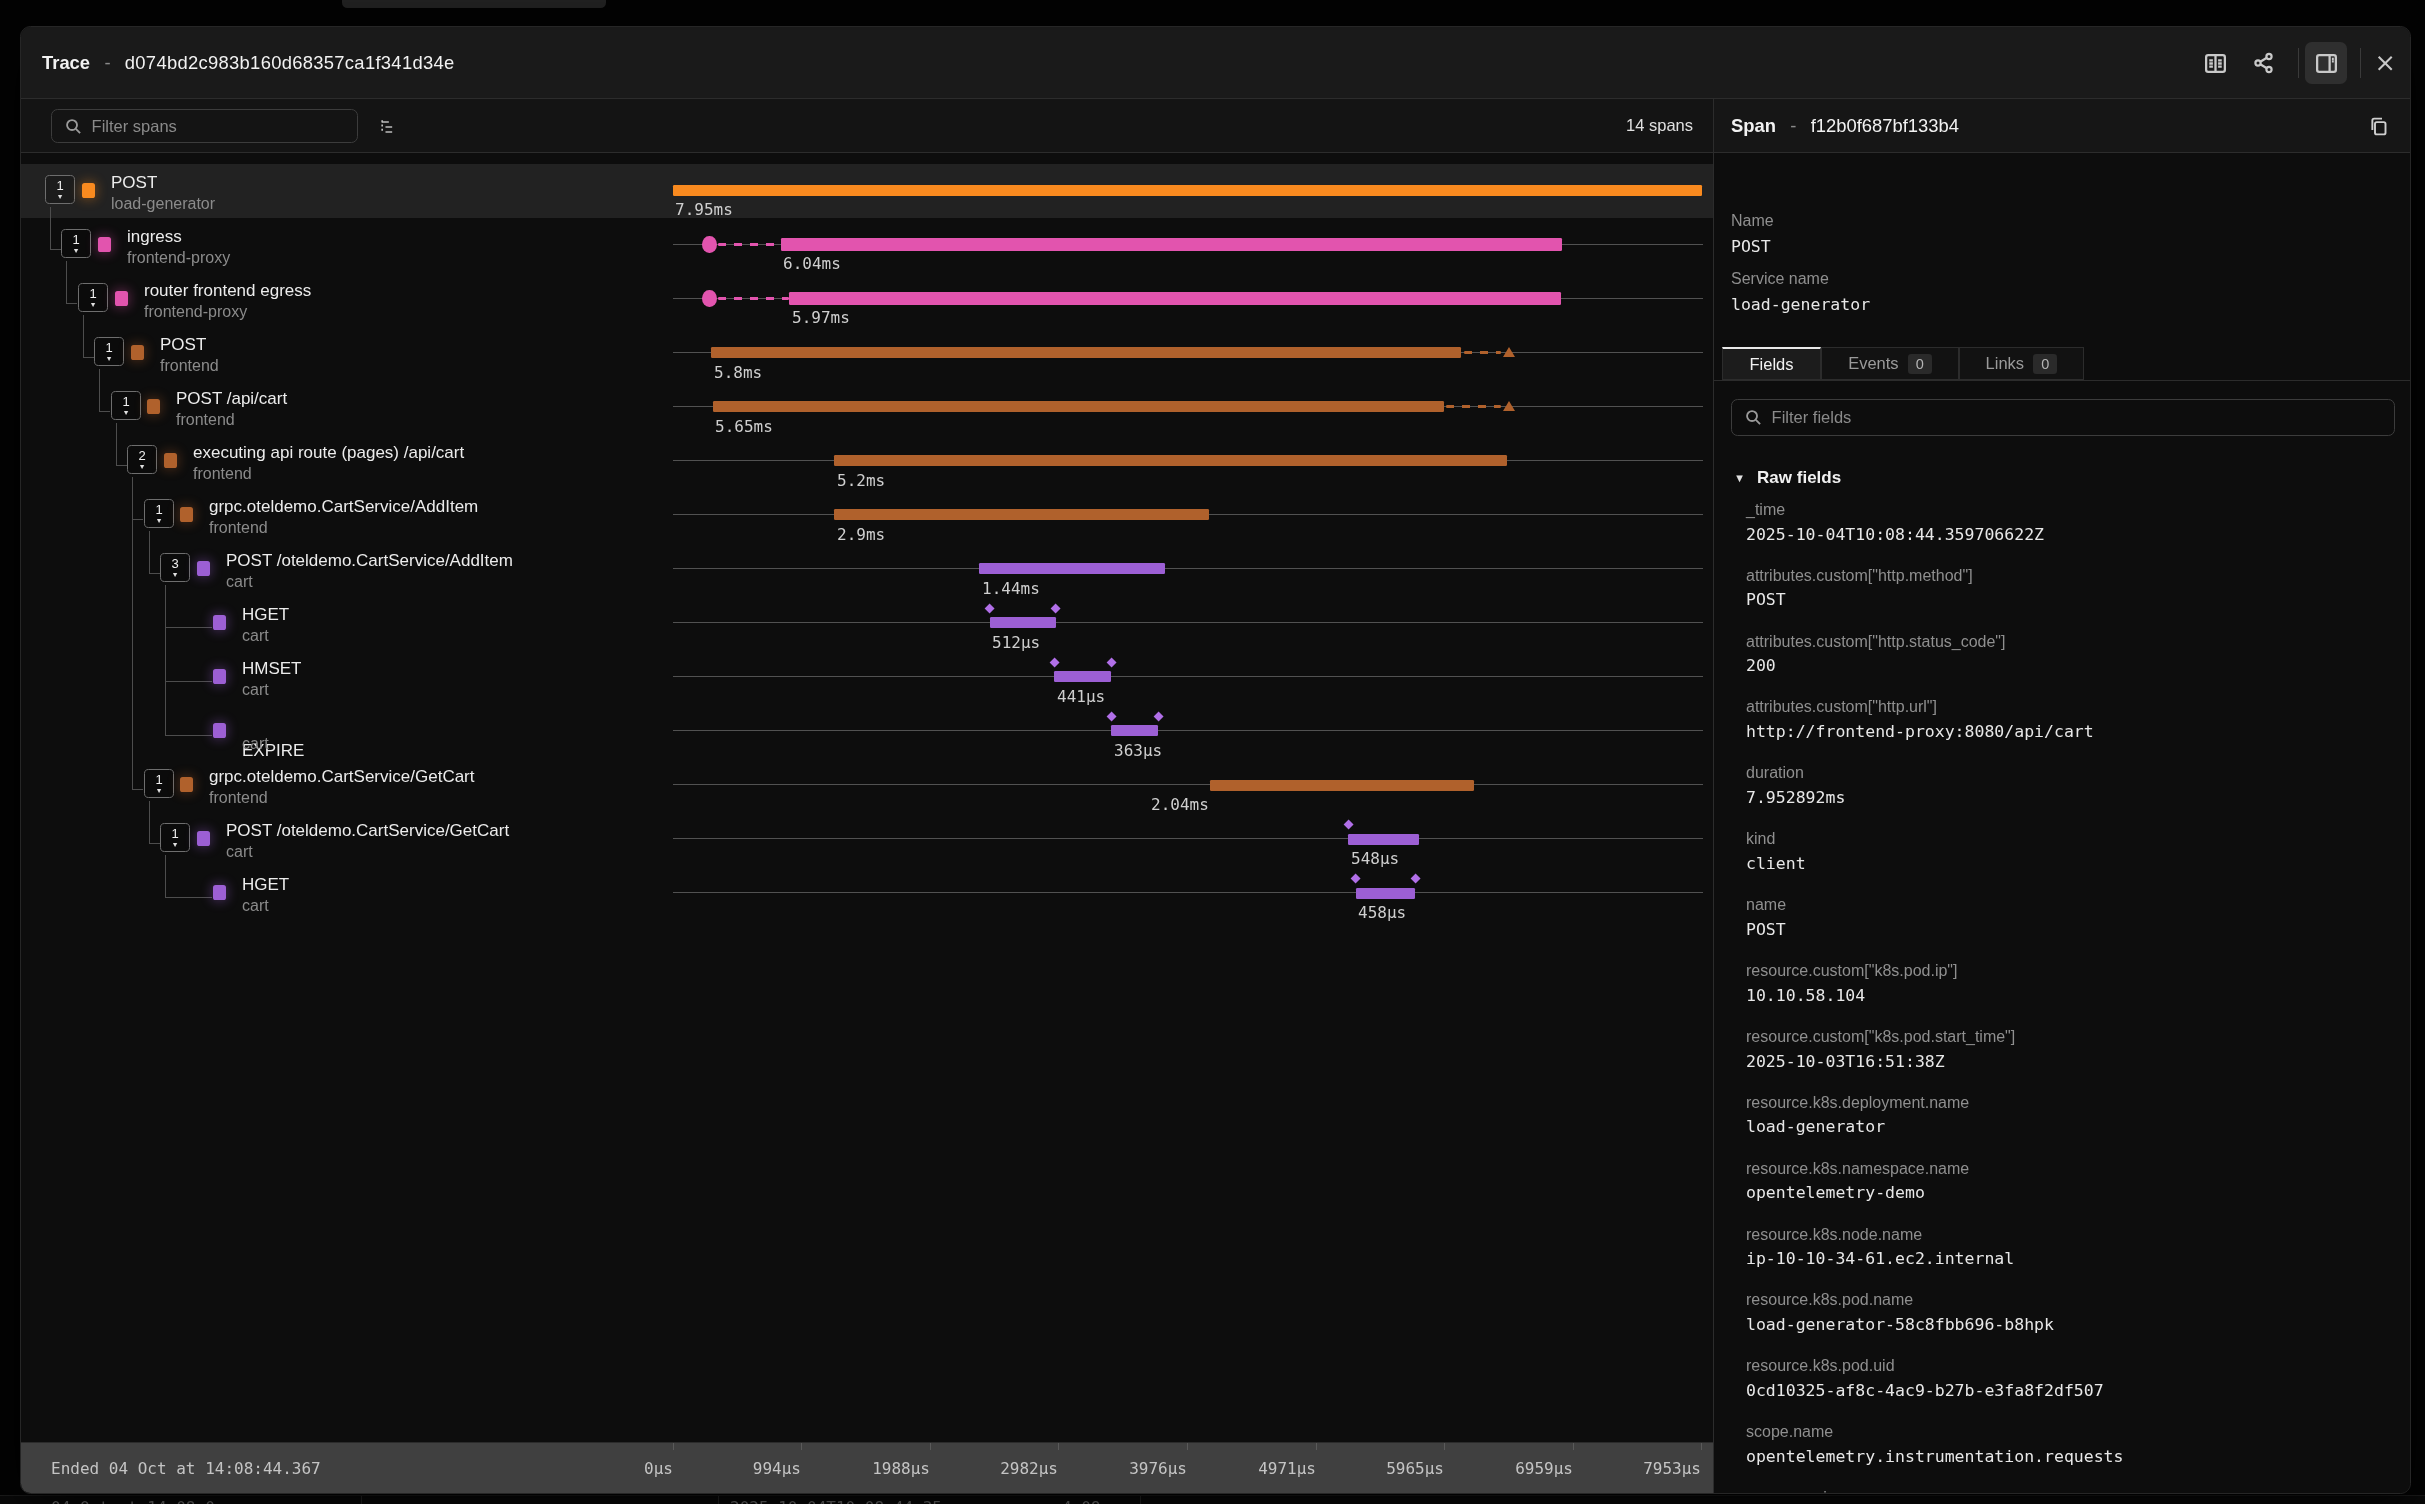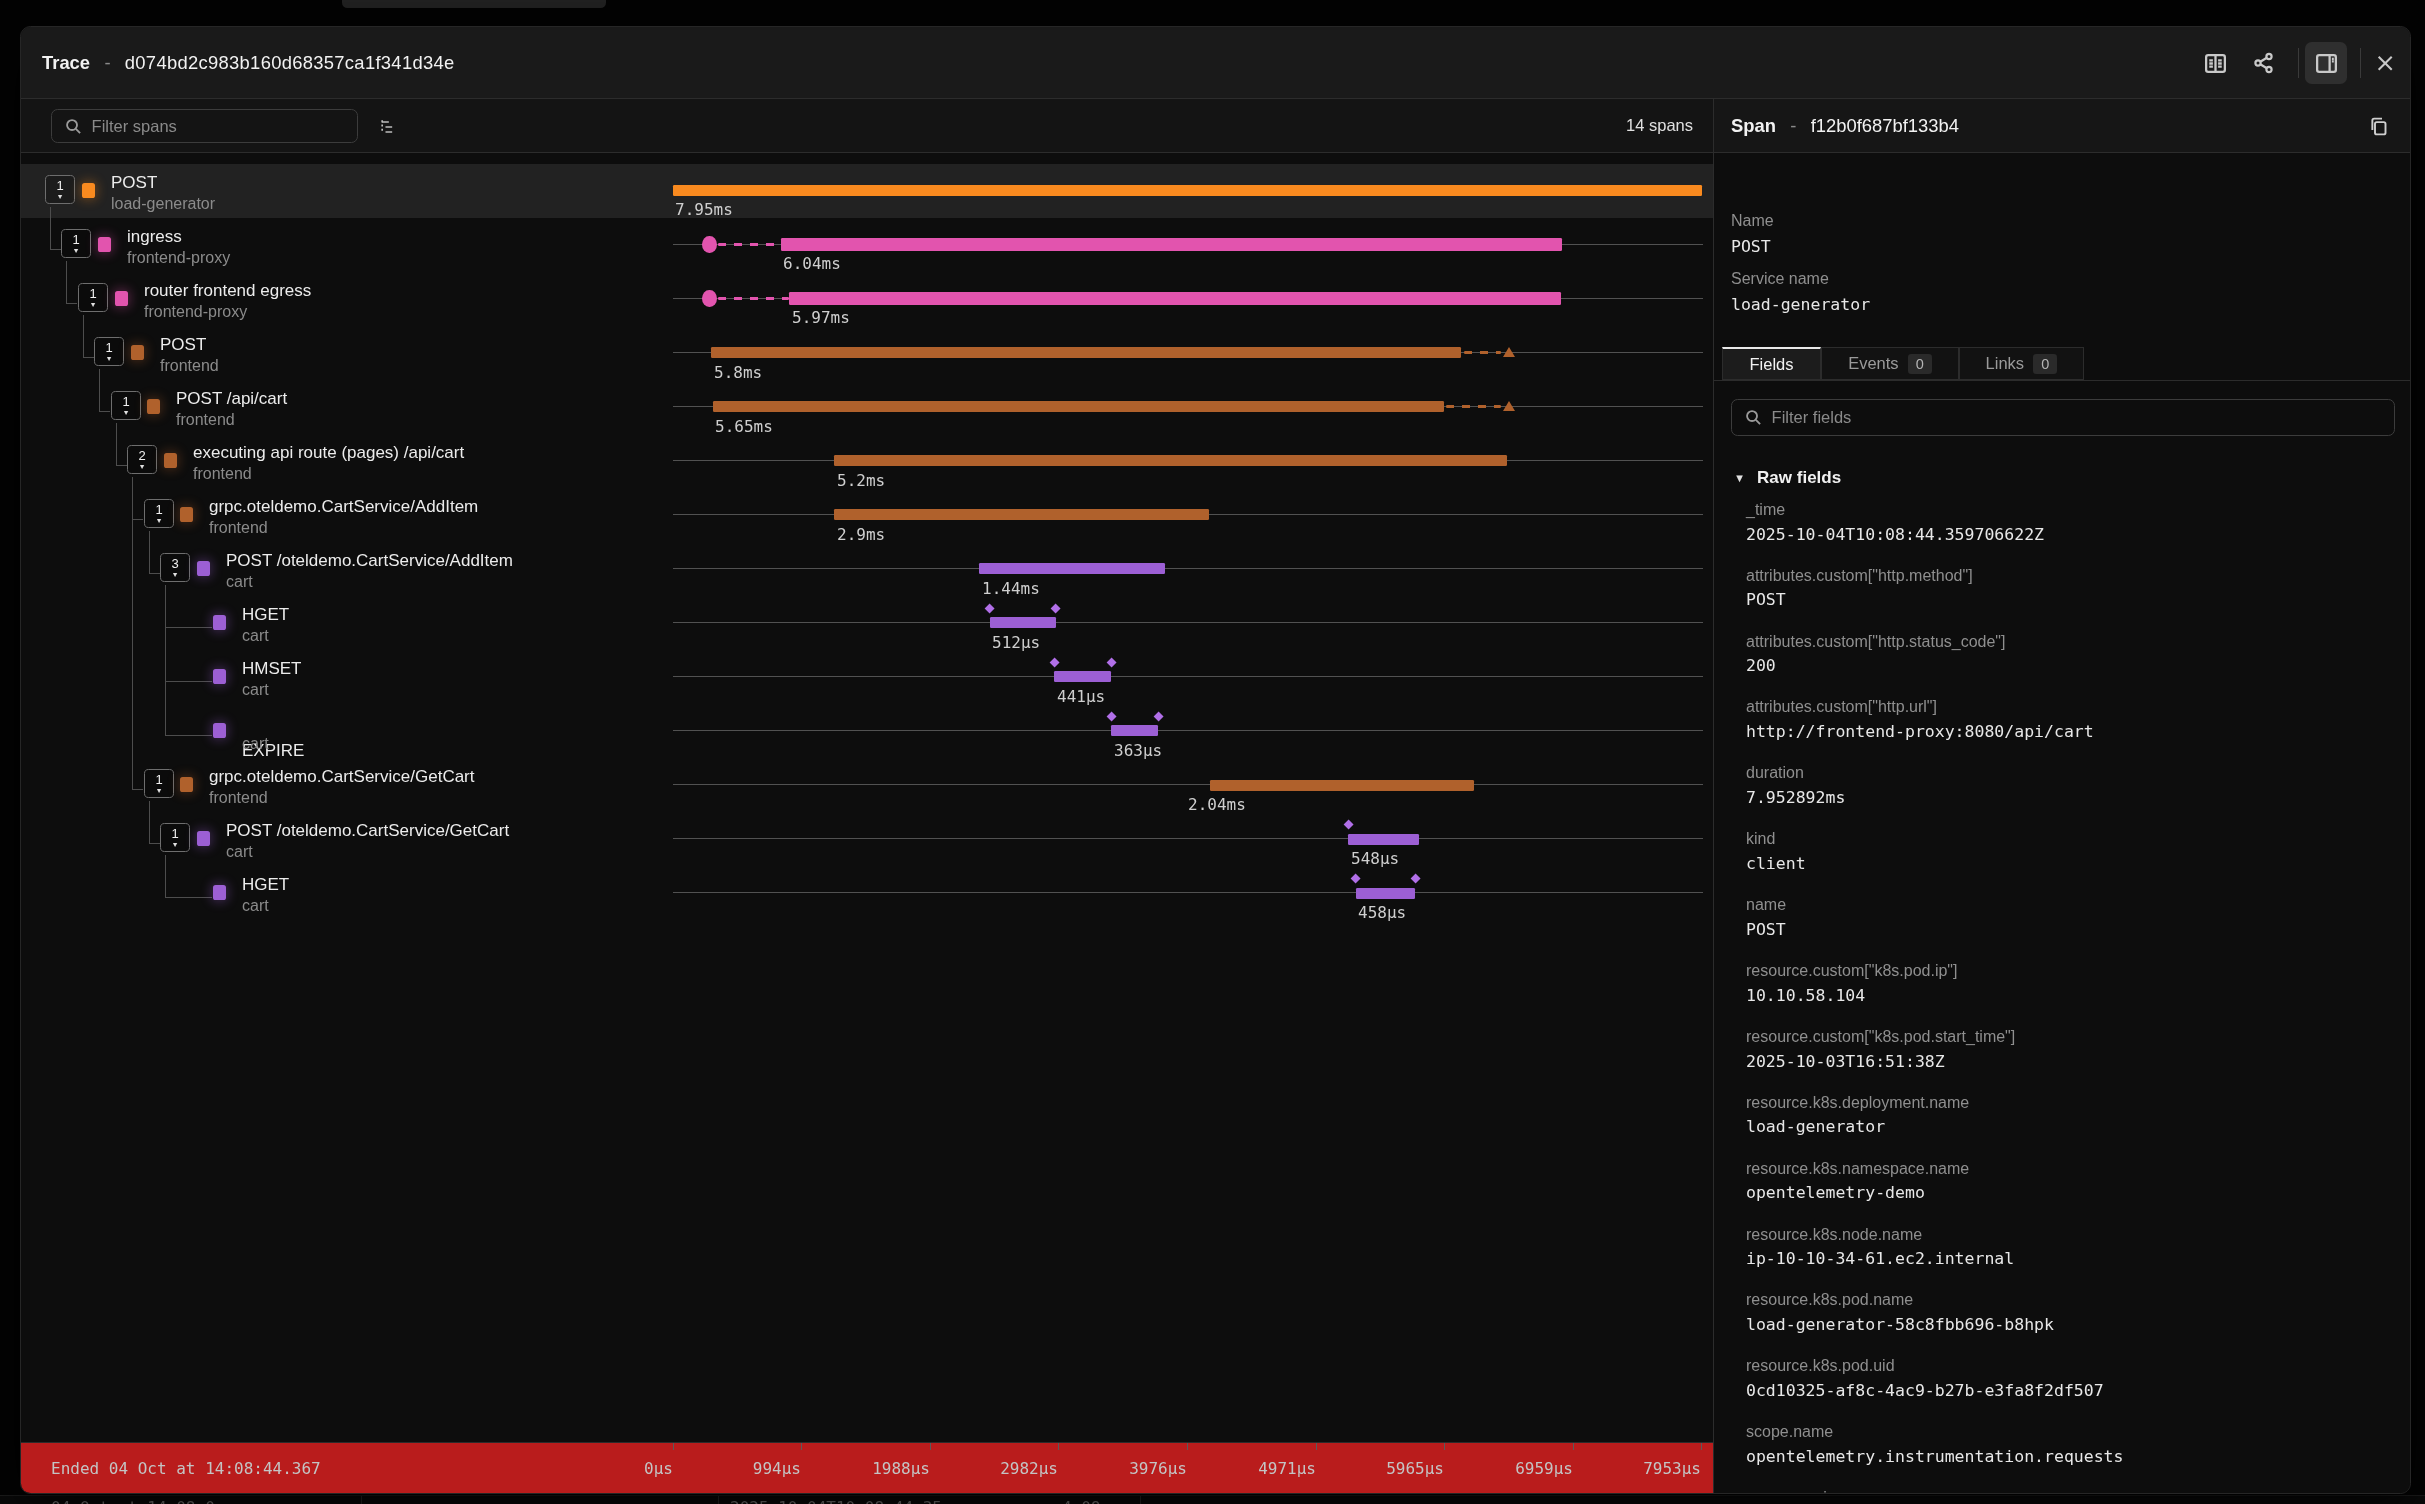--- a/index.html
+++ b/index.html
@@ -335,7 +335,7 @@
         <div class="span-svc" style="left: 188px; top: 690px;">frontend</div>
         <div class="wf-line" style="left: 652px; top: 685px; width: 1030px;"></div>
         <div class="wf-bar" style="left: 1189px; top: 681px; width: 264px; height: 10.5px; background: rgb(176, 97, 44);"></div>
-        <div class="wf-label mono" style="left: 1167px; top: 696px;">2.04ms</div>
+        <div class="wf-label mono" style="left: 1130px; top: 696px;">2.04ms</div>
         <div class="conn" style="left: 128px; top: 702px; width: 1.3px; height: 42px;"></div>
         <div class="conn" style="left: 128px; top: 744px; height: 1.3px; width: 11.2px;"></div>
         <div class="tree-badge" style="left: 139px; top: 724px;">

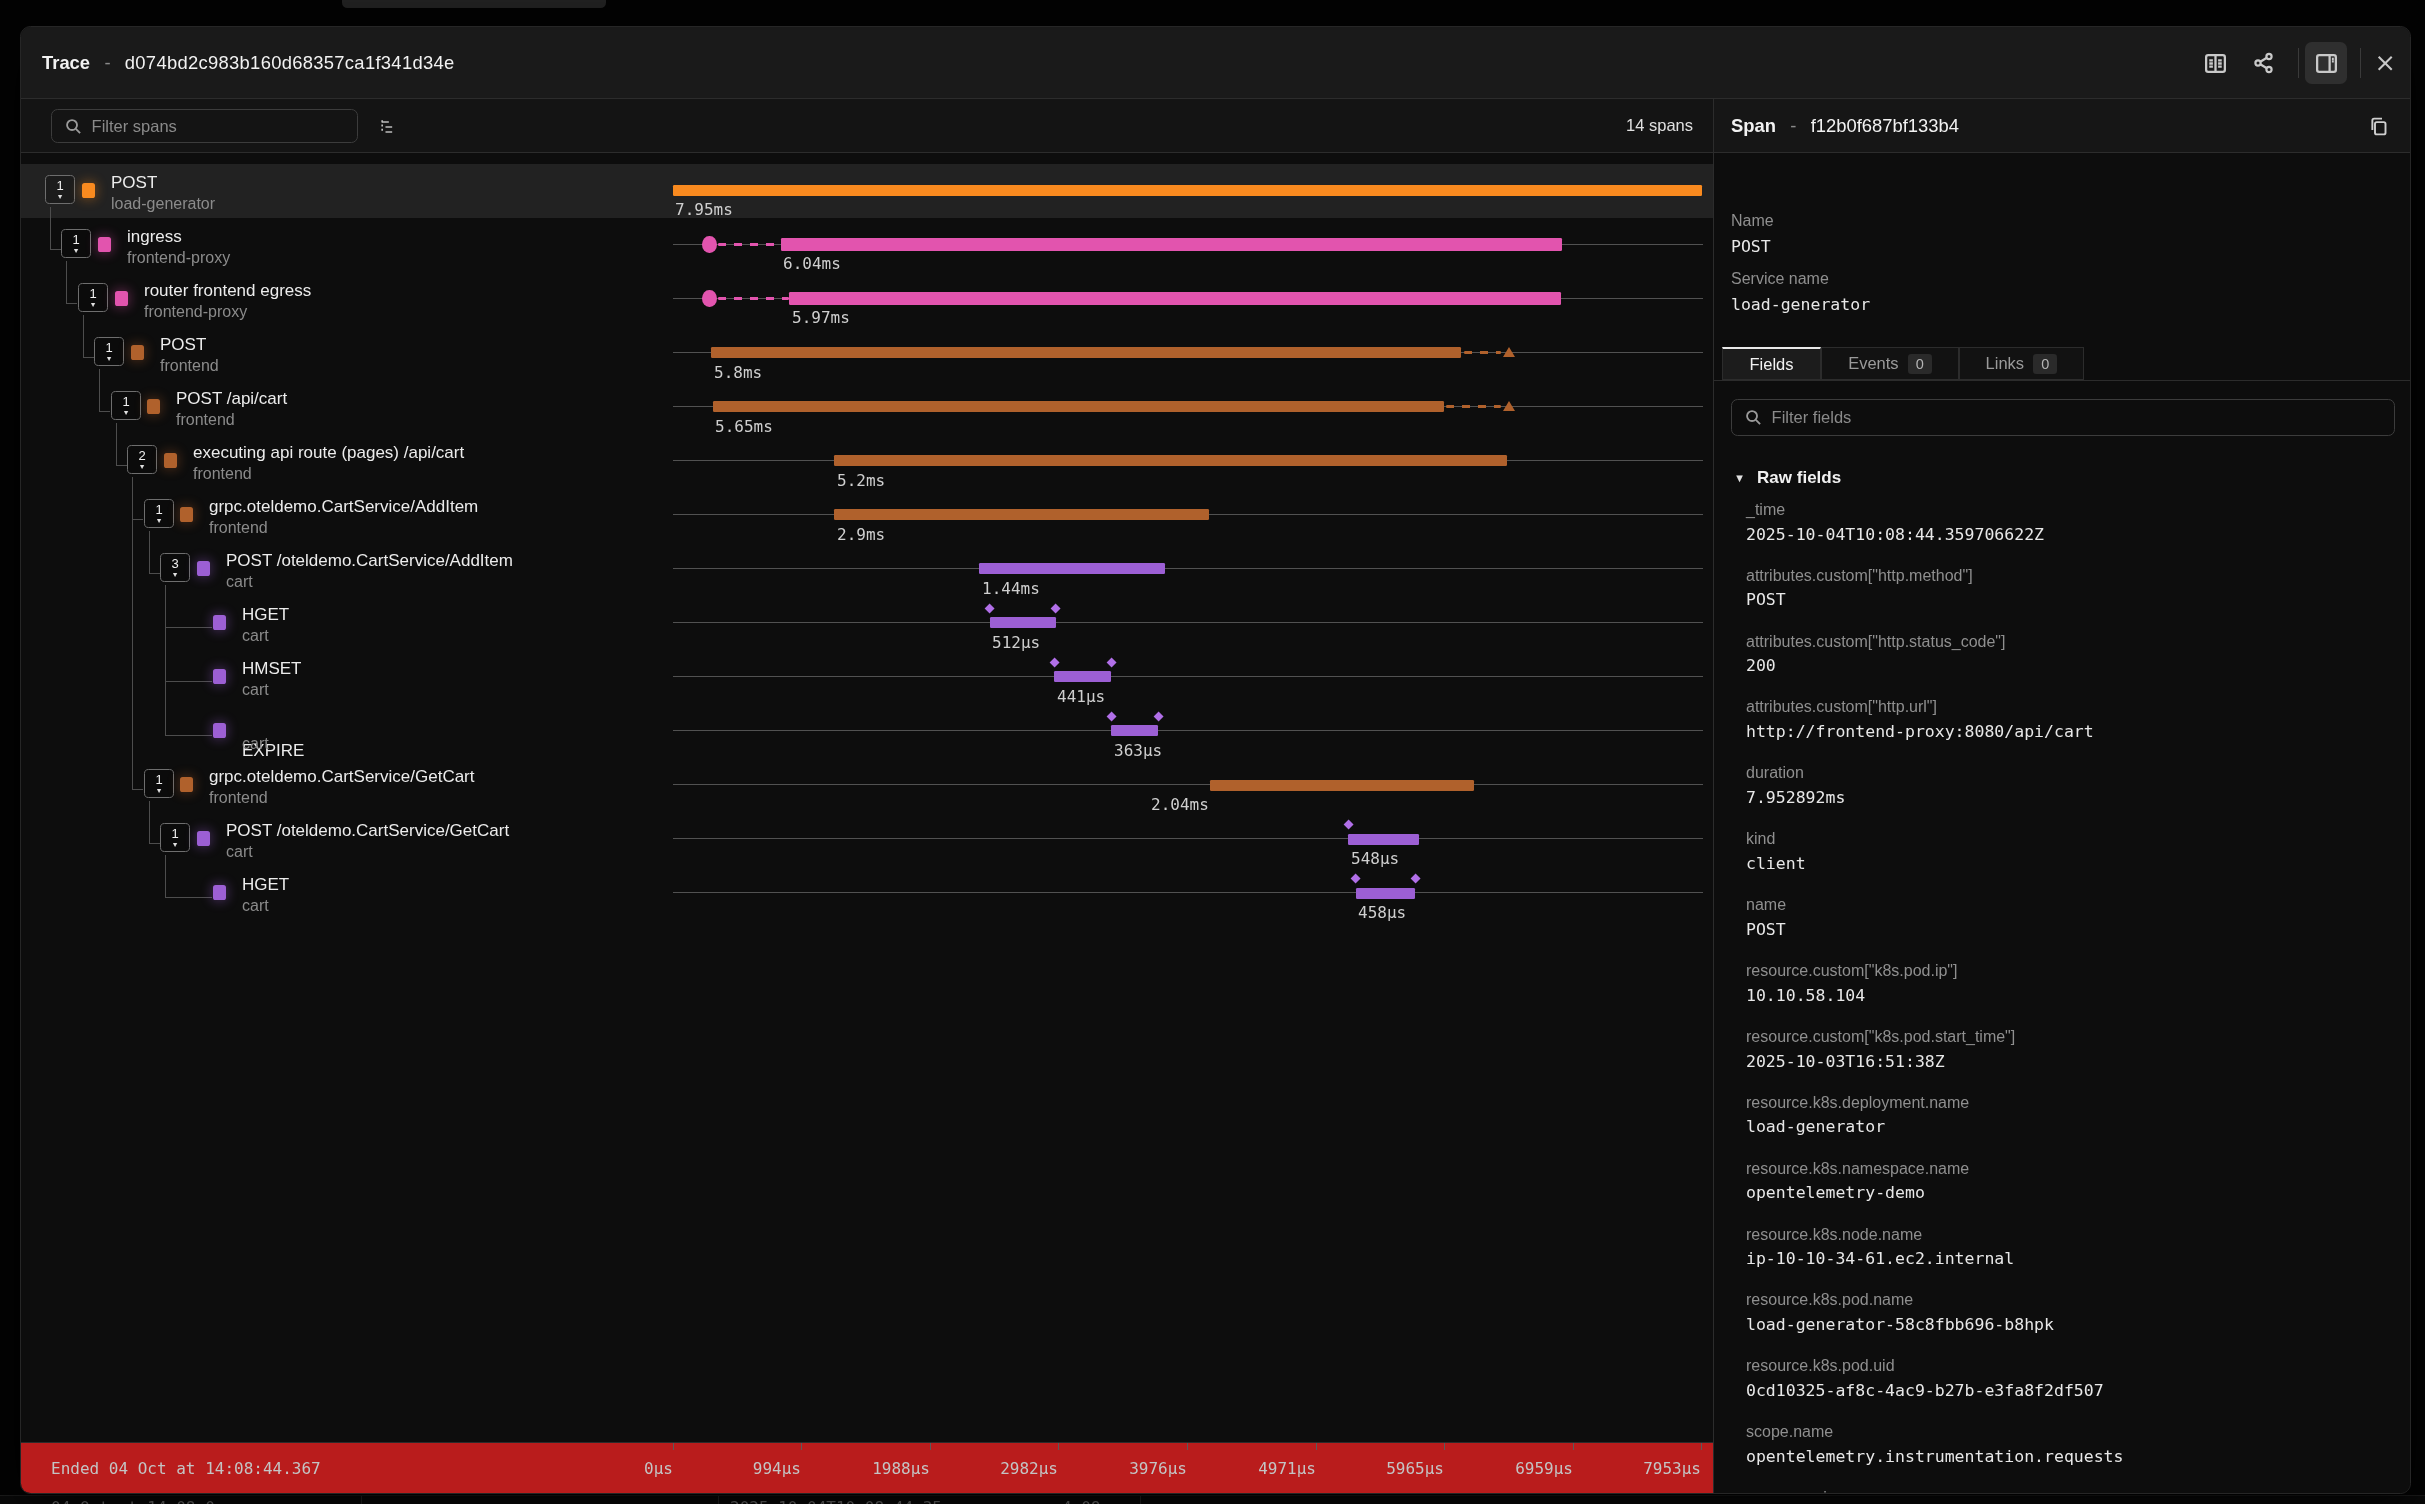--- a/index.html
+++ b/index.html
@@ -63,7 +63,7 @@
   .wf-tri  { position:absolute; width:0; height:0; border-left:6.6px solid transparent; border-right:6.6px solid transparent; }
   .wf-dia  { position:absolute; width:7.2px; height:7.2px; transform:rotate(45deg); }
 
-  #bottom-bar { position:absolute; left:0; right:0; bottom:0; height:51px; background:#b91c1c; border-top:0.7px solid #2b2b2b; }
+  #bottom-bar { position:absolute; left:0; right:0; bottom:0; height:51px; background:#404040; border-top:0.7px solid #2b2b2b; }
   #ended-label { position:absolute; left:30px; top:16px; font-size:16px; color:#c4c4c4; }
   .tick-mark { position:absolute; top:0; width:1.3px; height:6.6px; background:#5a5a5a; }
 

